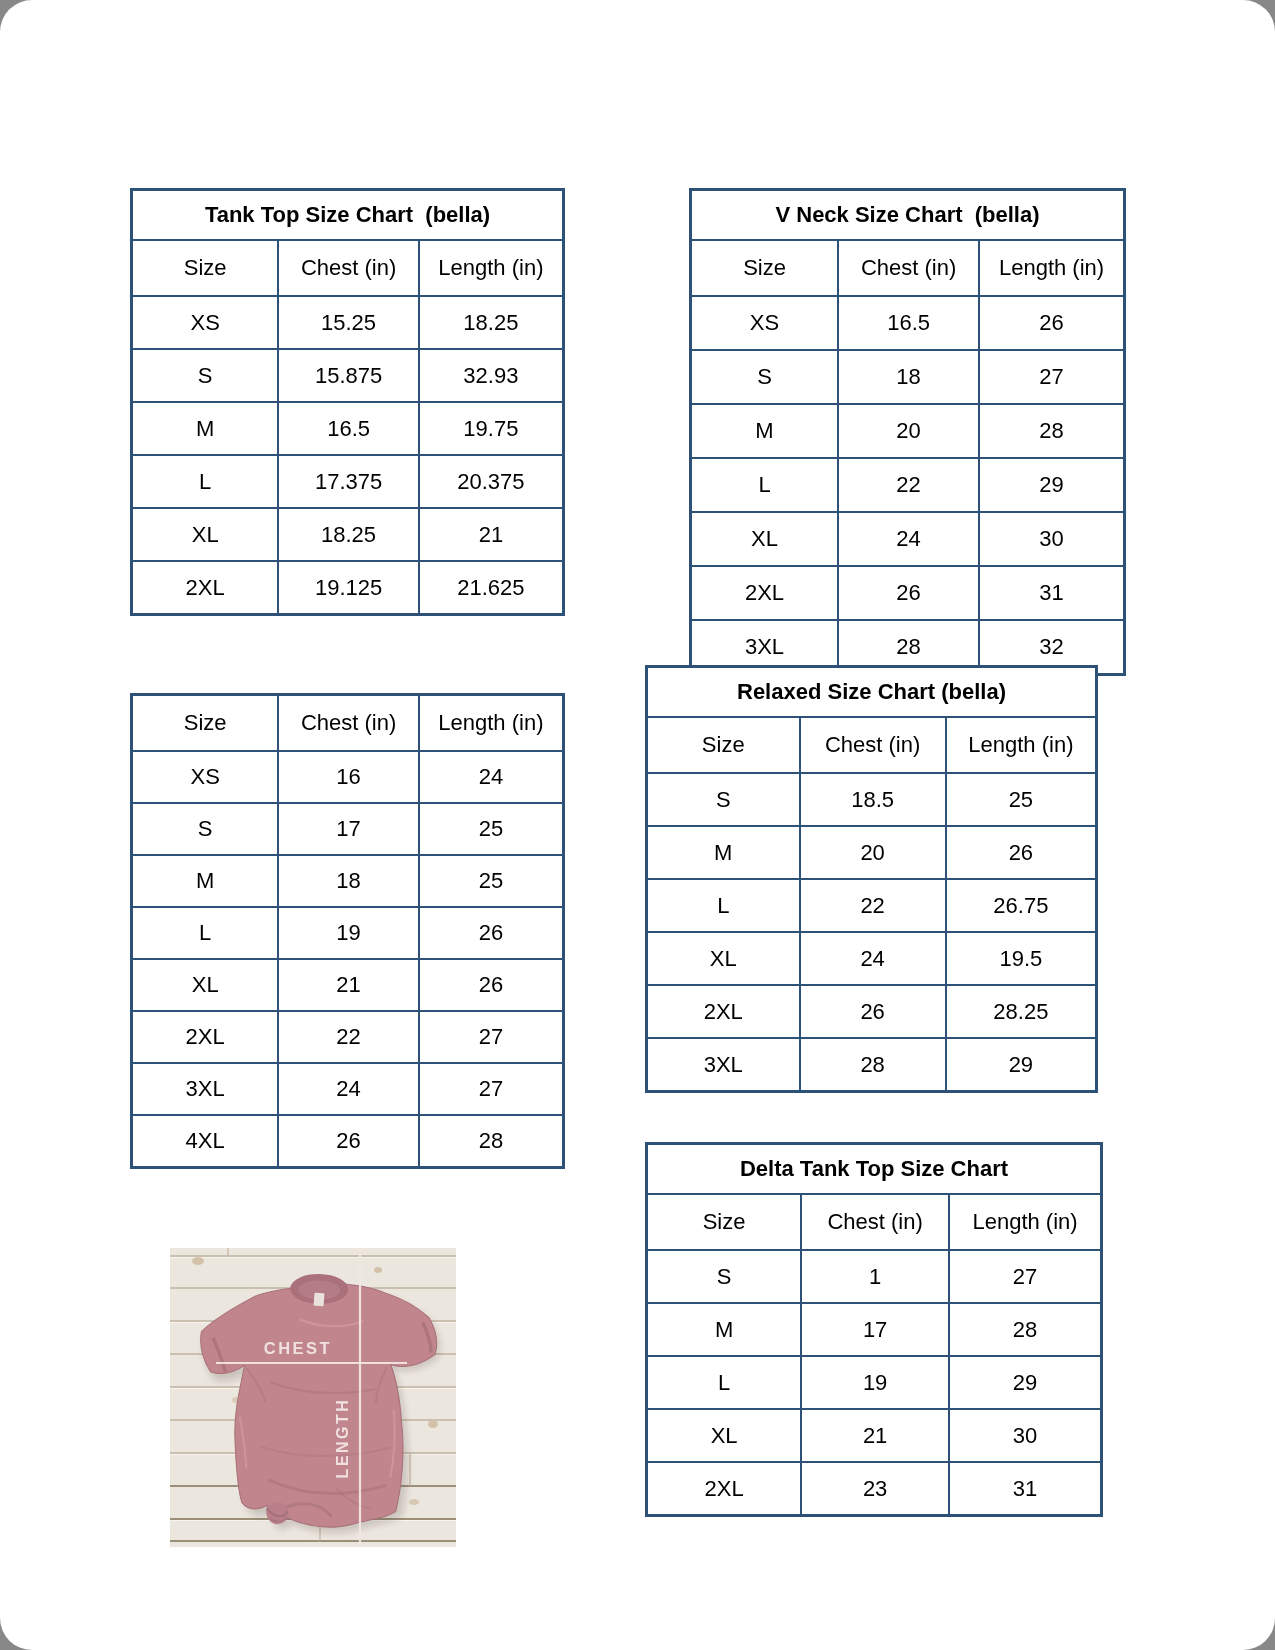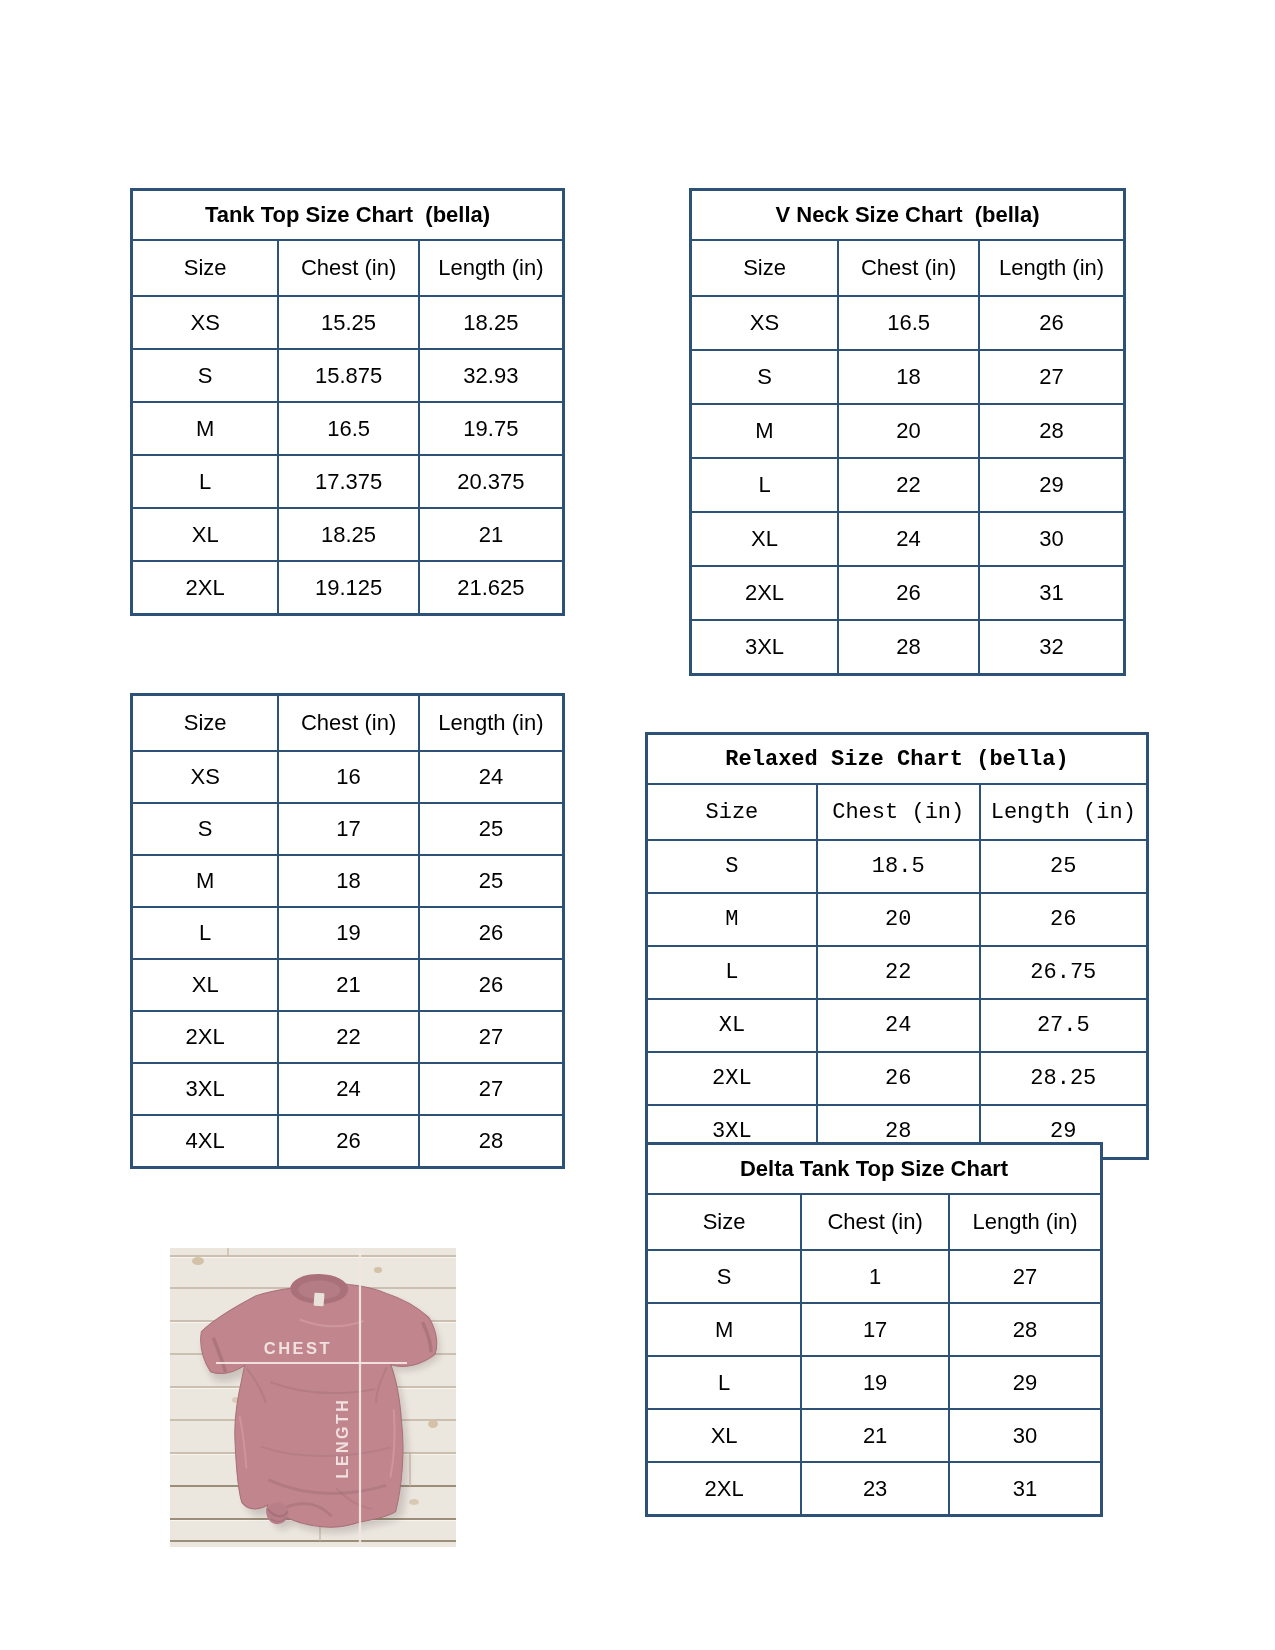--- a/index.html
+++ b/index.html
@@ -10,6 +10,7 @@
     font-family:"Liberation Sans","DejaVu Sans",sans-serif;
     color:#000;
     overflow:hidden;
+    border-radius:32px;
   }
   table.size-table{
     position:absolute;

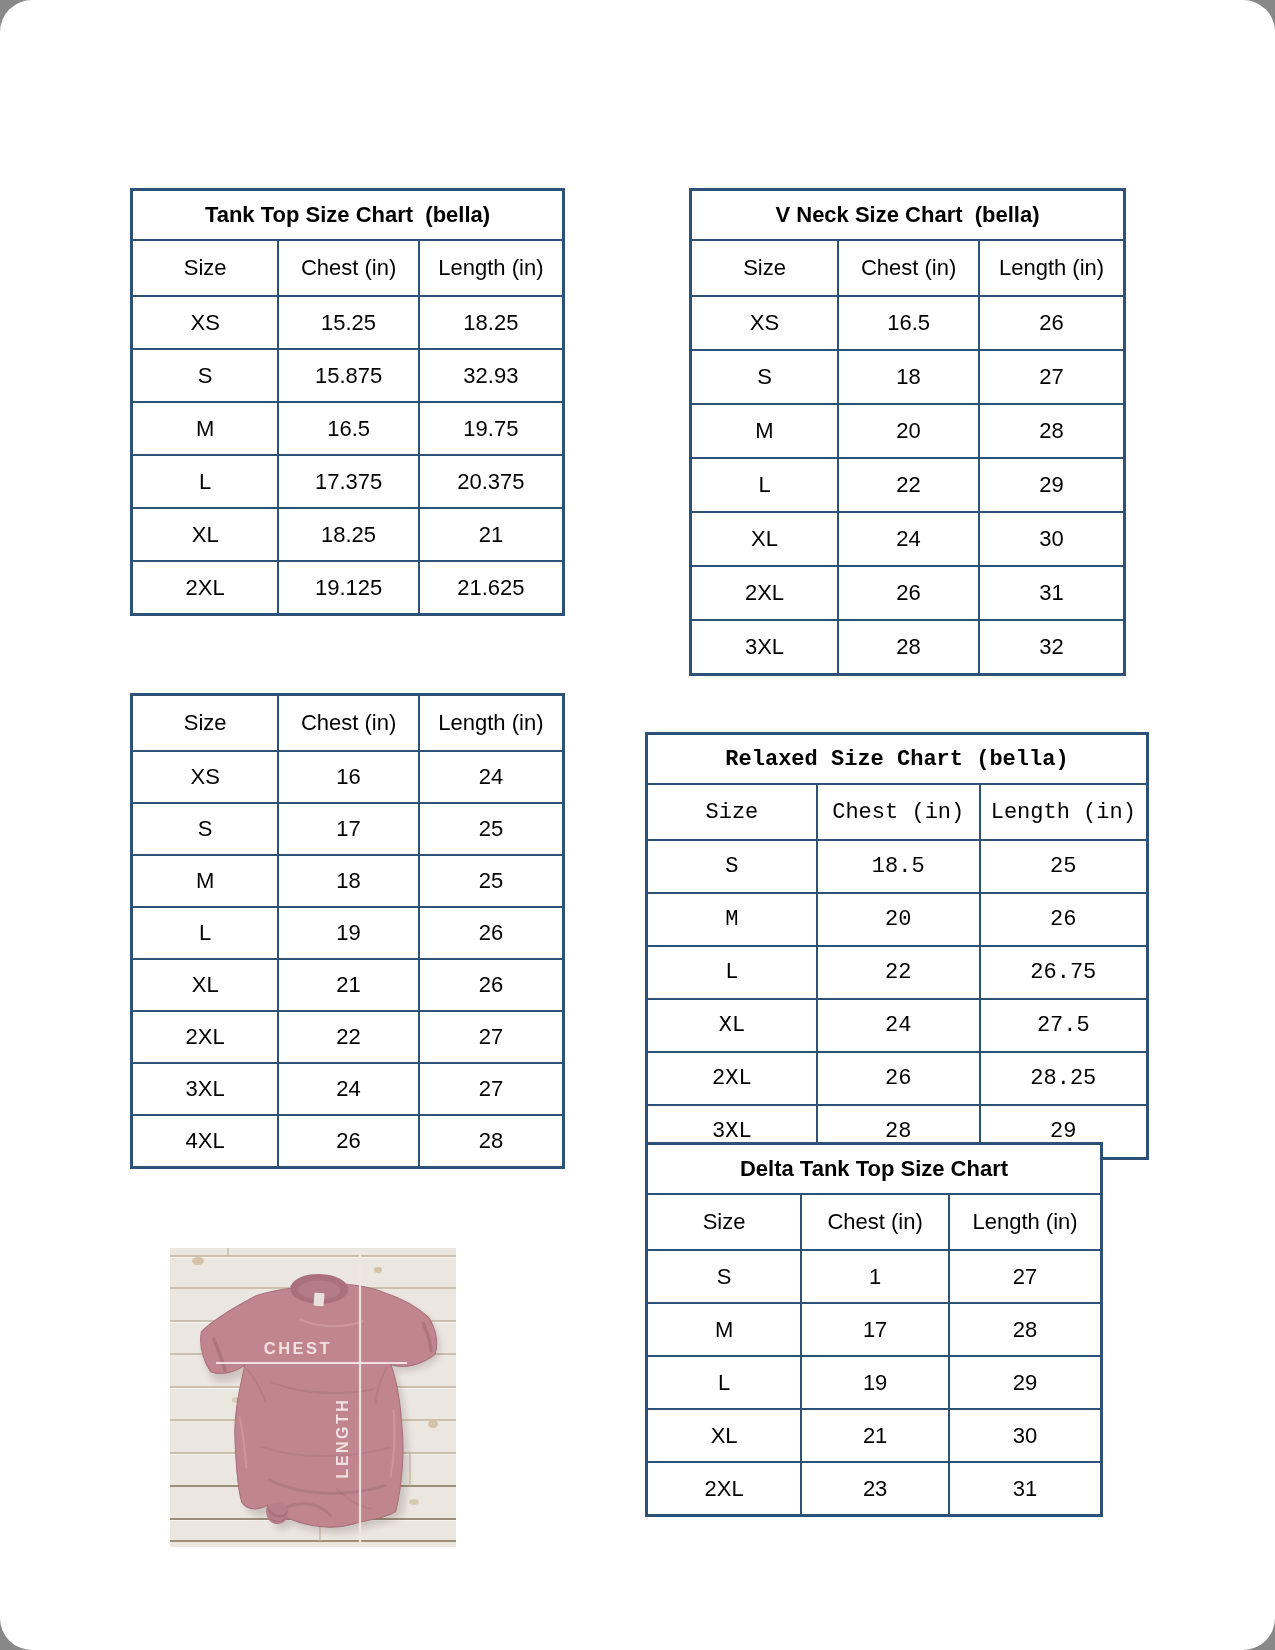--- a/index.html
+++ b/index.html
@@ -36,7 +36,7 @@
   .t1{left:130px;top:188px;width:435px;}
   .t2{left:645px;top:188px;width:437px;margin-left:44px;}
   .t3{left:130px;top:693px;width:435px;}
-  .t4{left:645px;top:732px;width:504px;font-family:Liberation Mono, monospace;}
+  .t4{left:645px;top:665px;width:453px;}
   .t5{left:645px;top:1142px;width:458px;}
   .t1 td.title,.t2 td.title,.t3 td.title,.t4 td.title,.t5 td.title{height:48px;}
   .t1 tr.header-row td,.t2 tr.header-row td,.t3 tr.header-row td,

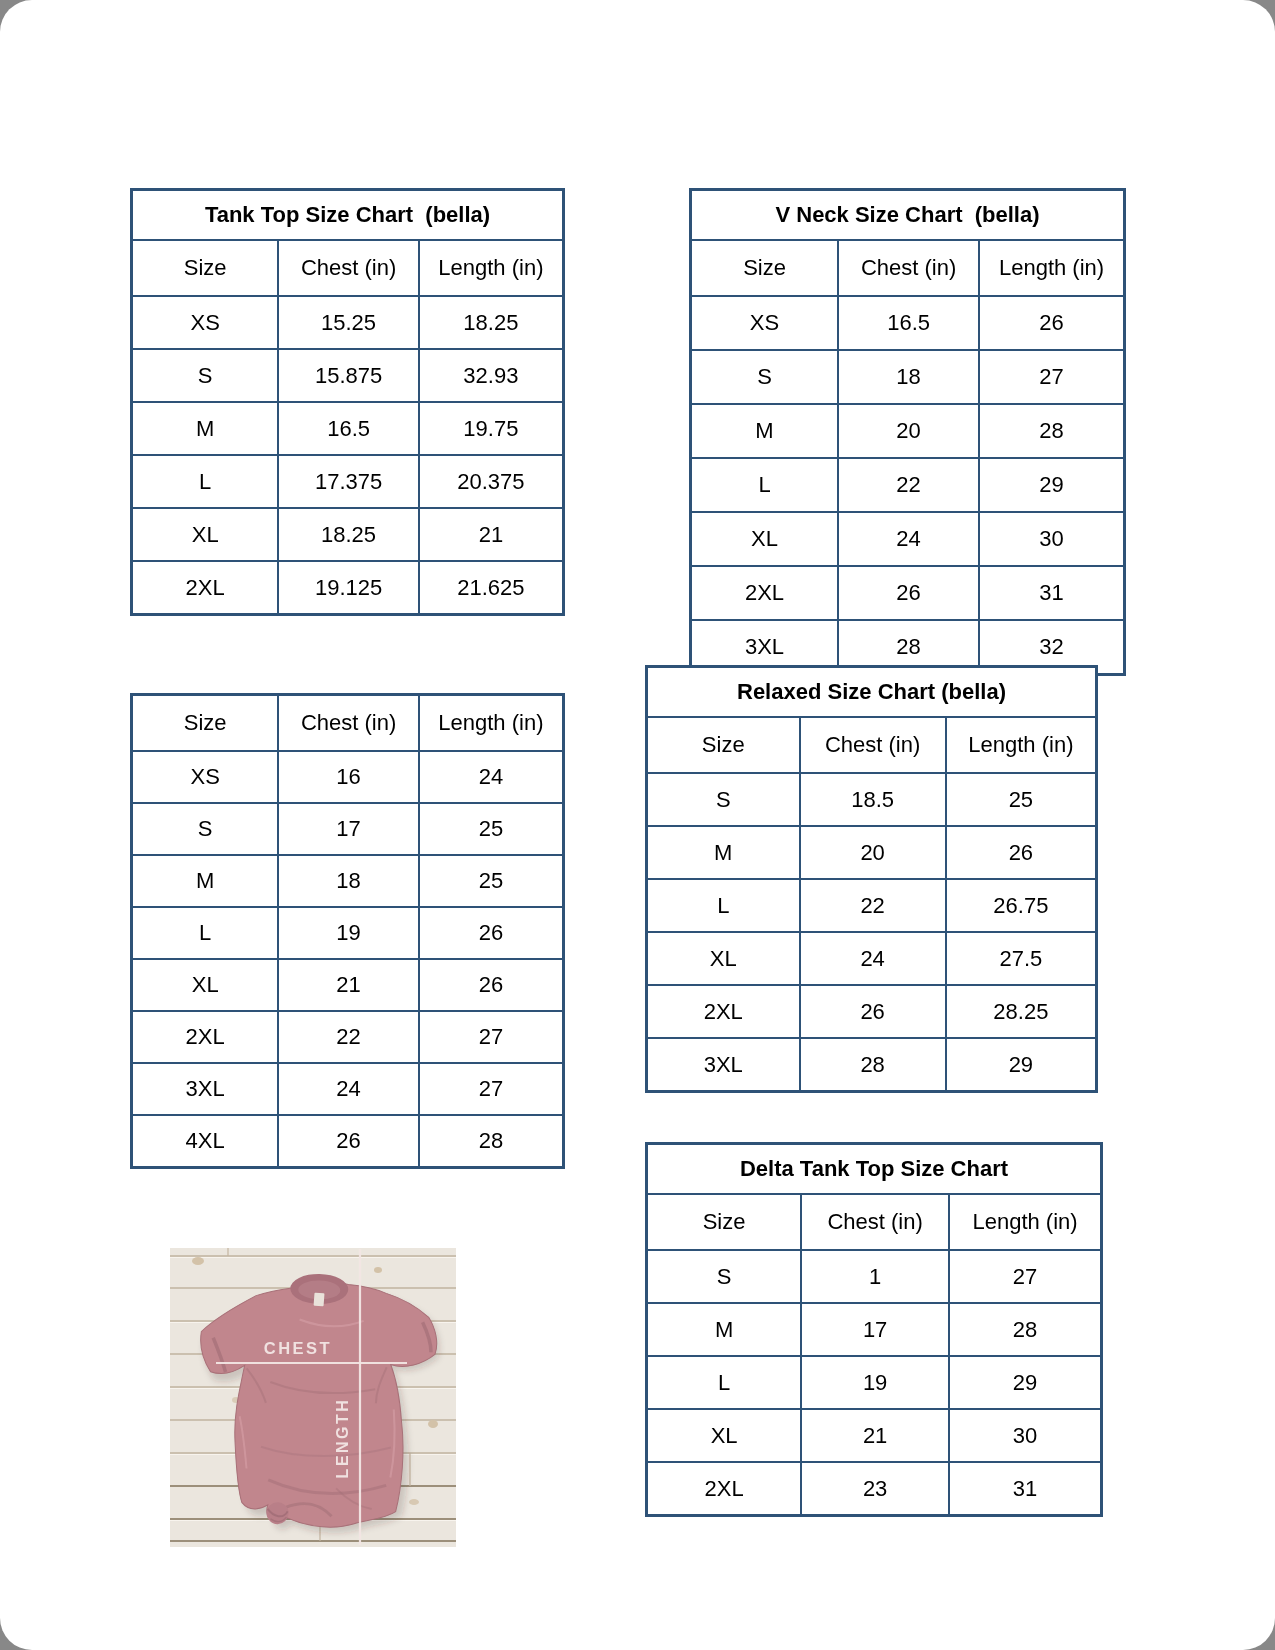--- a/index.html
+++ b/index.html
@@ -245,7 +245,7 @@
     <tr class="data-row">
       <td>XL</td>
       <td>24</td>
-      <td>27.5</td>
+      <td>19.5</td>
     </tr>
     <tr class="data-row">
       <td>2XL</td>

